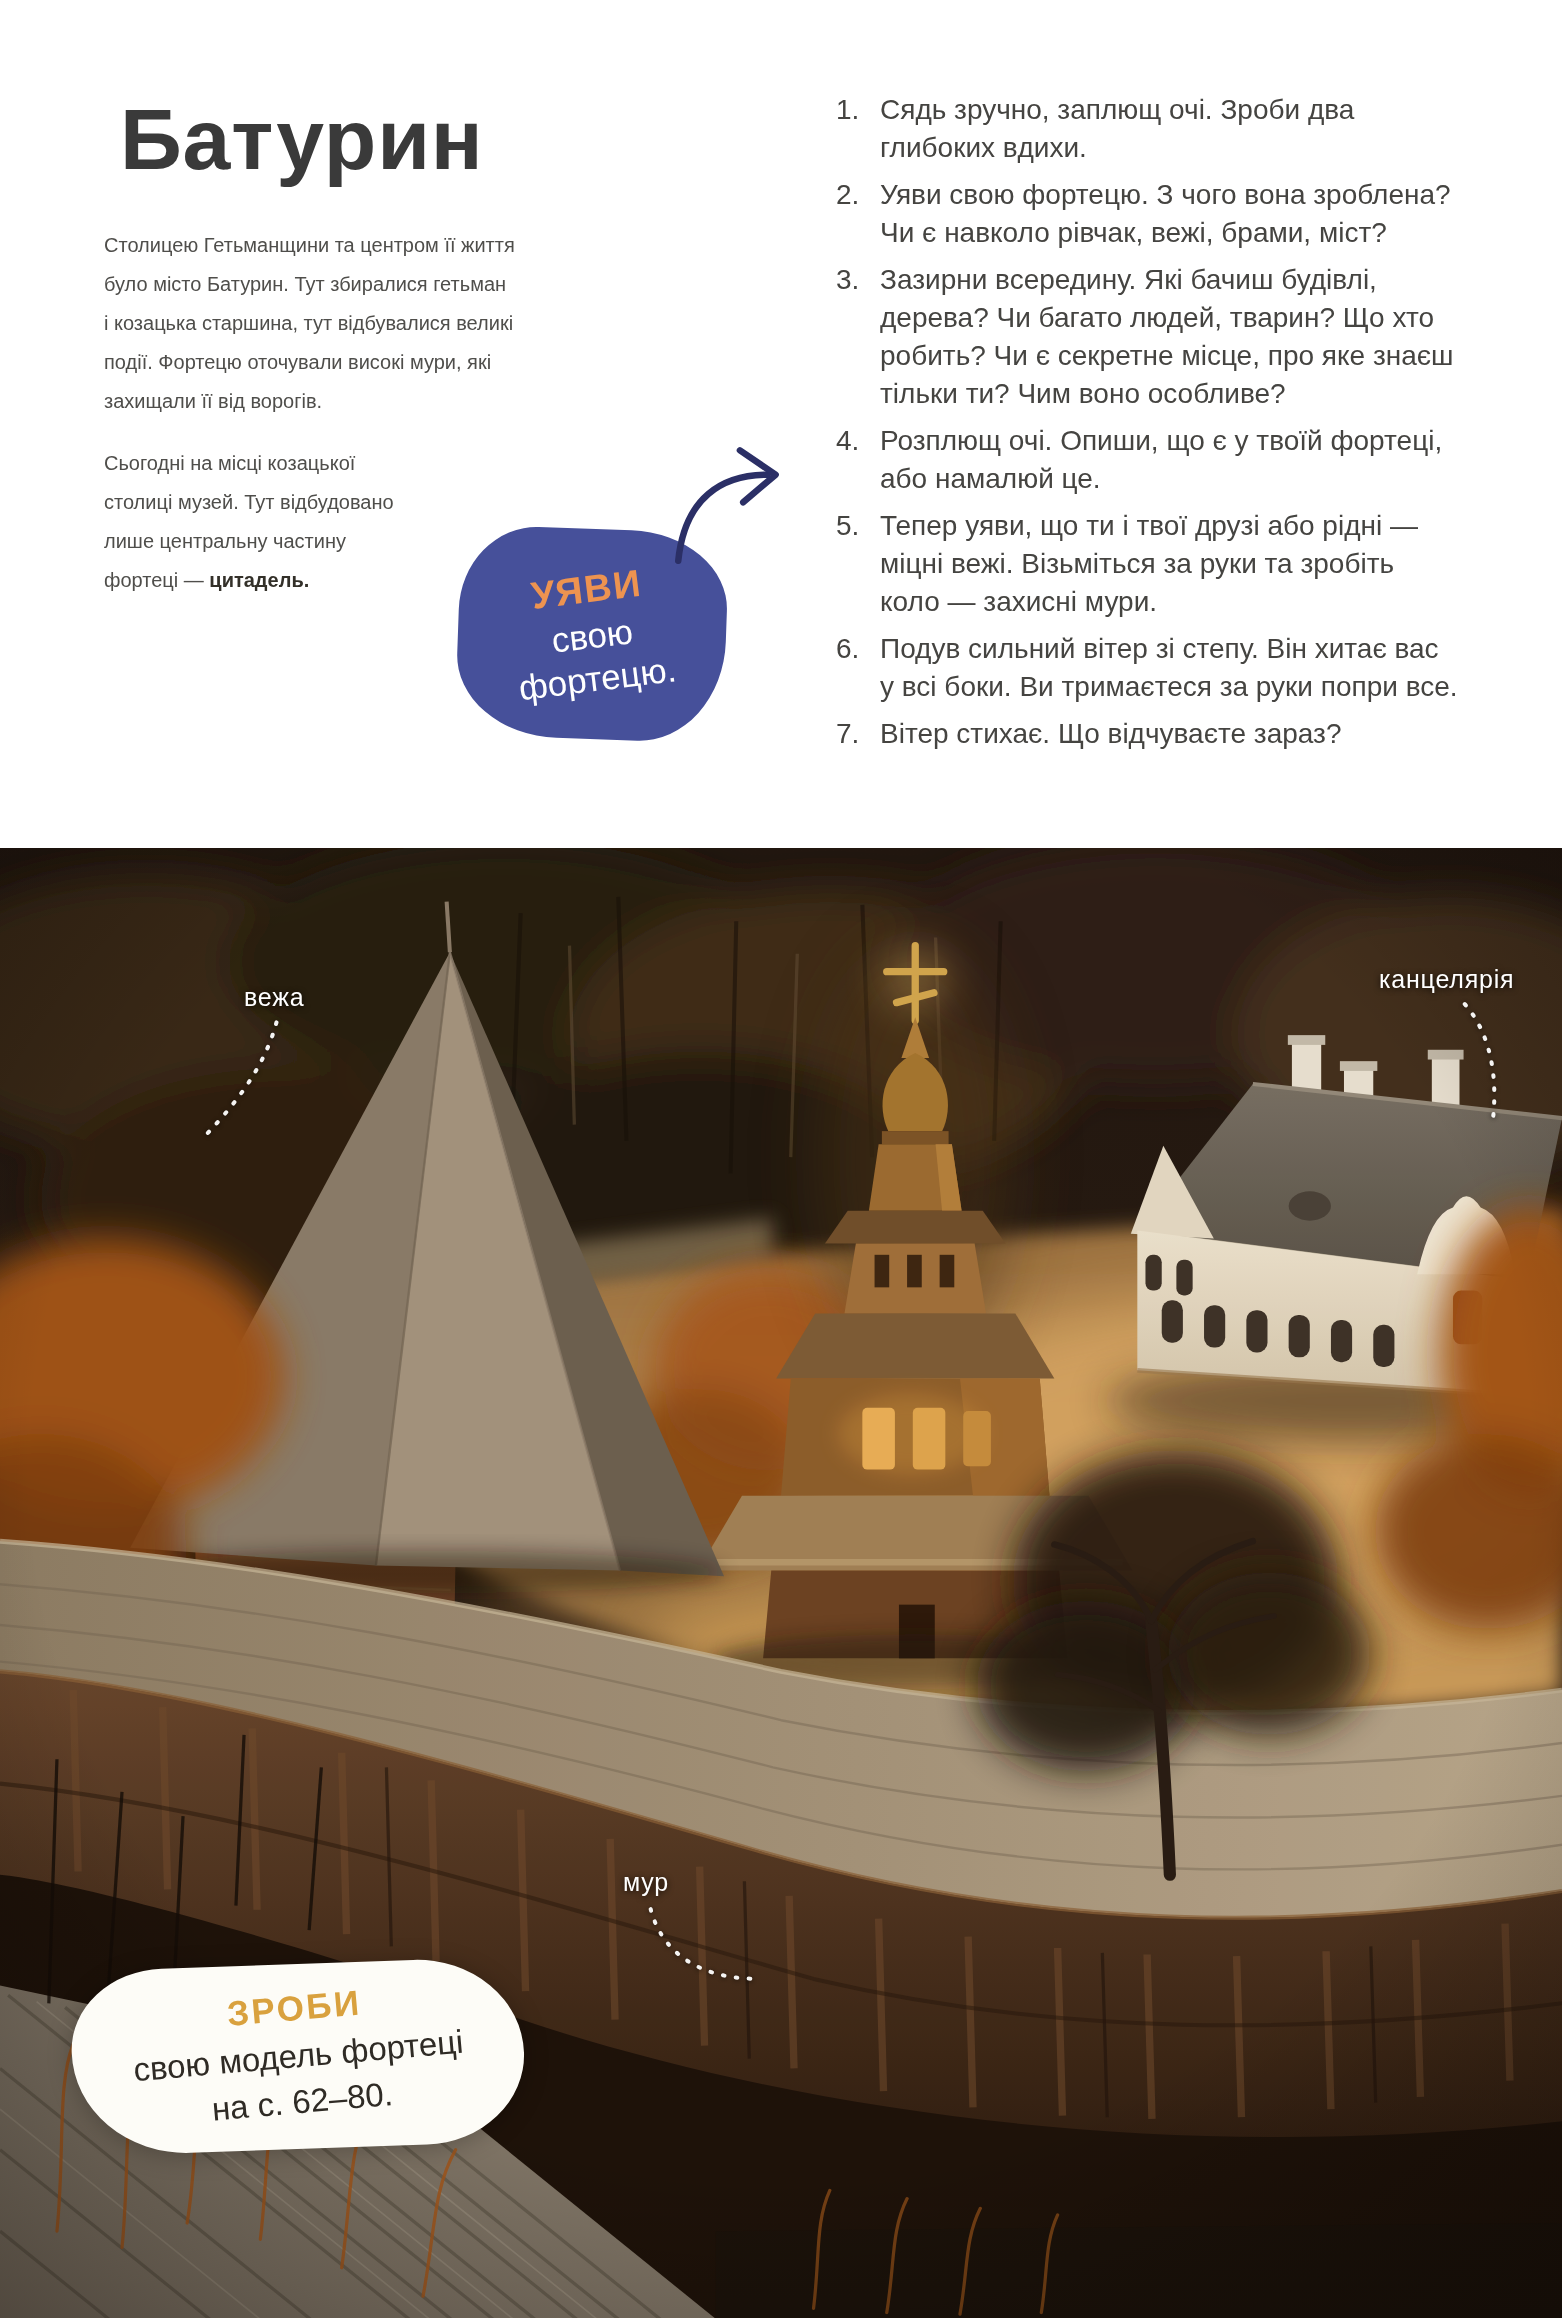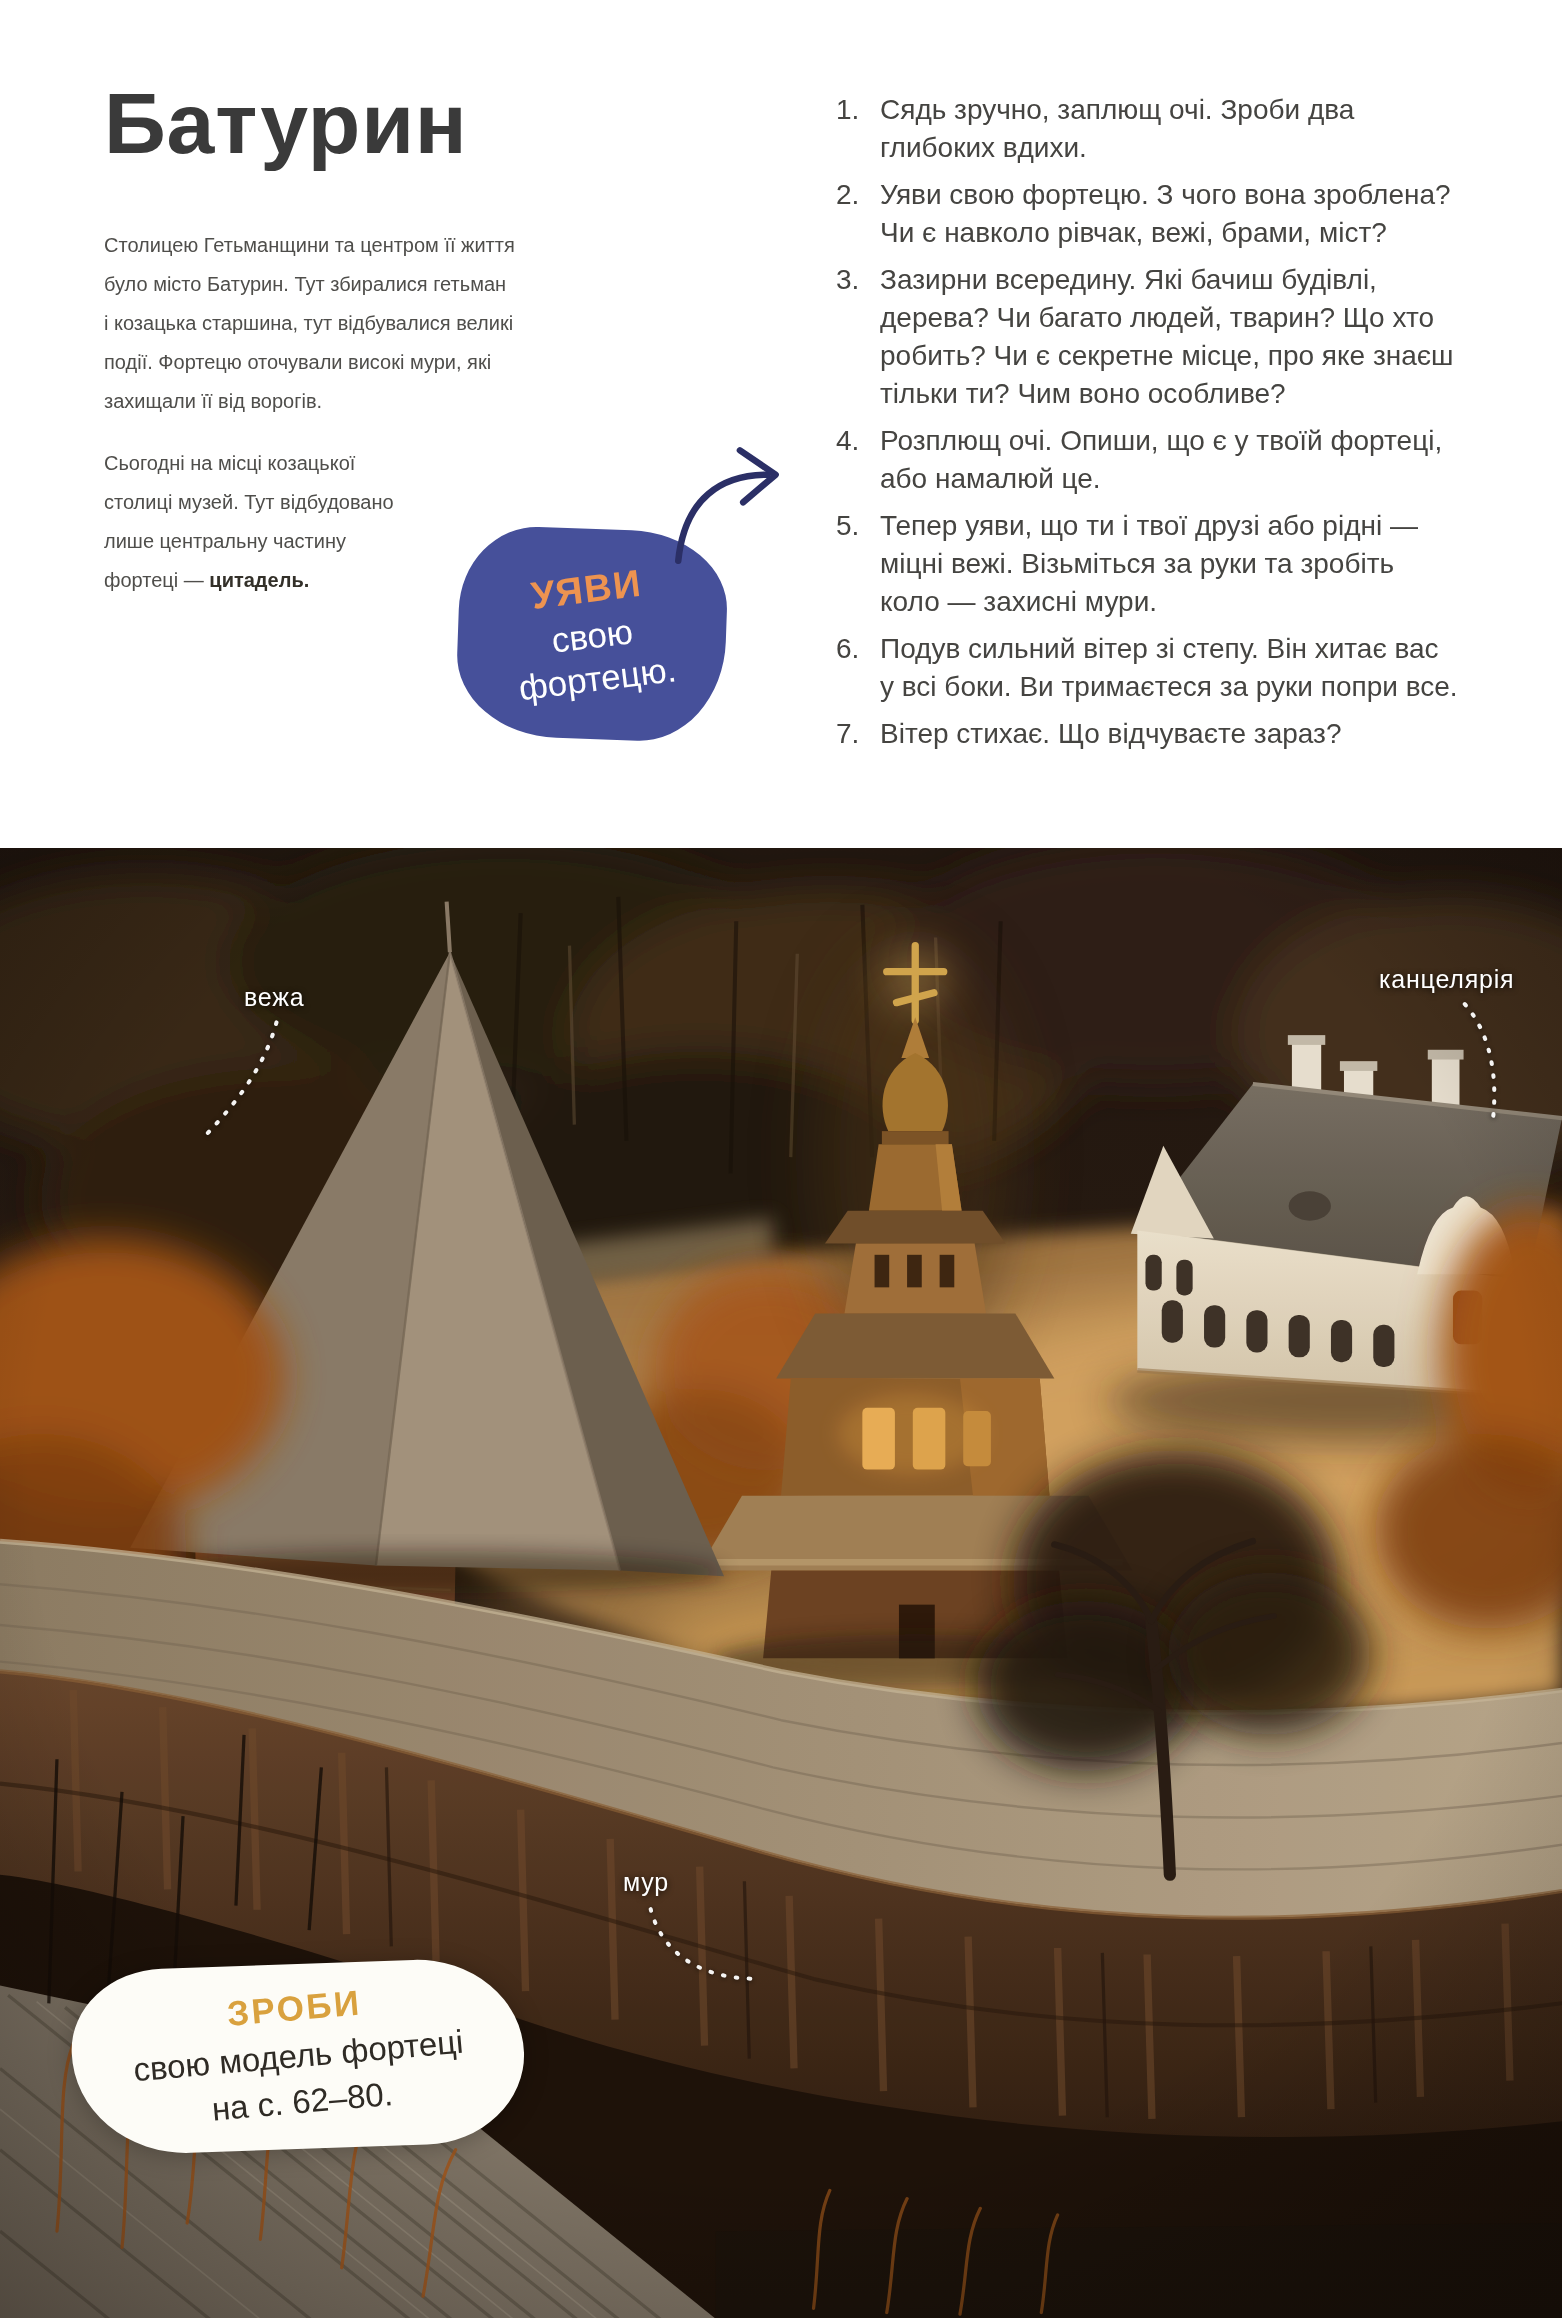--- a/index.html
+++ b/index.html
@@ -12,7 +12,7 @@
 
   
   .title{
-    position:absolute;left:104px;top:78px;margin:0;
+    position:absolute;left:104px;top:78px;margin:16px;
     font-size:86px;font-weight:700;letter-spacing:0.8px;
     color:var(--title_ink,#3a3a3a);line-height:1.05;
   }

